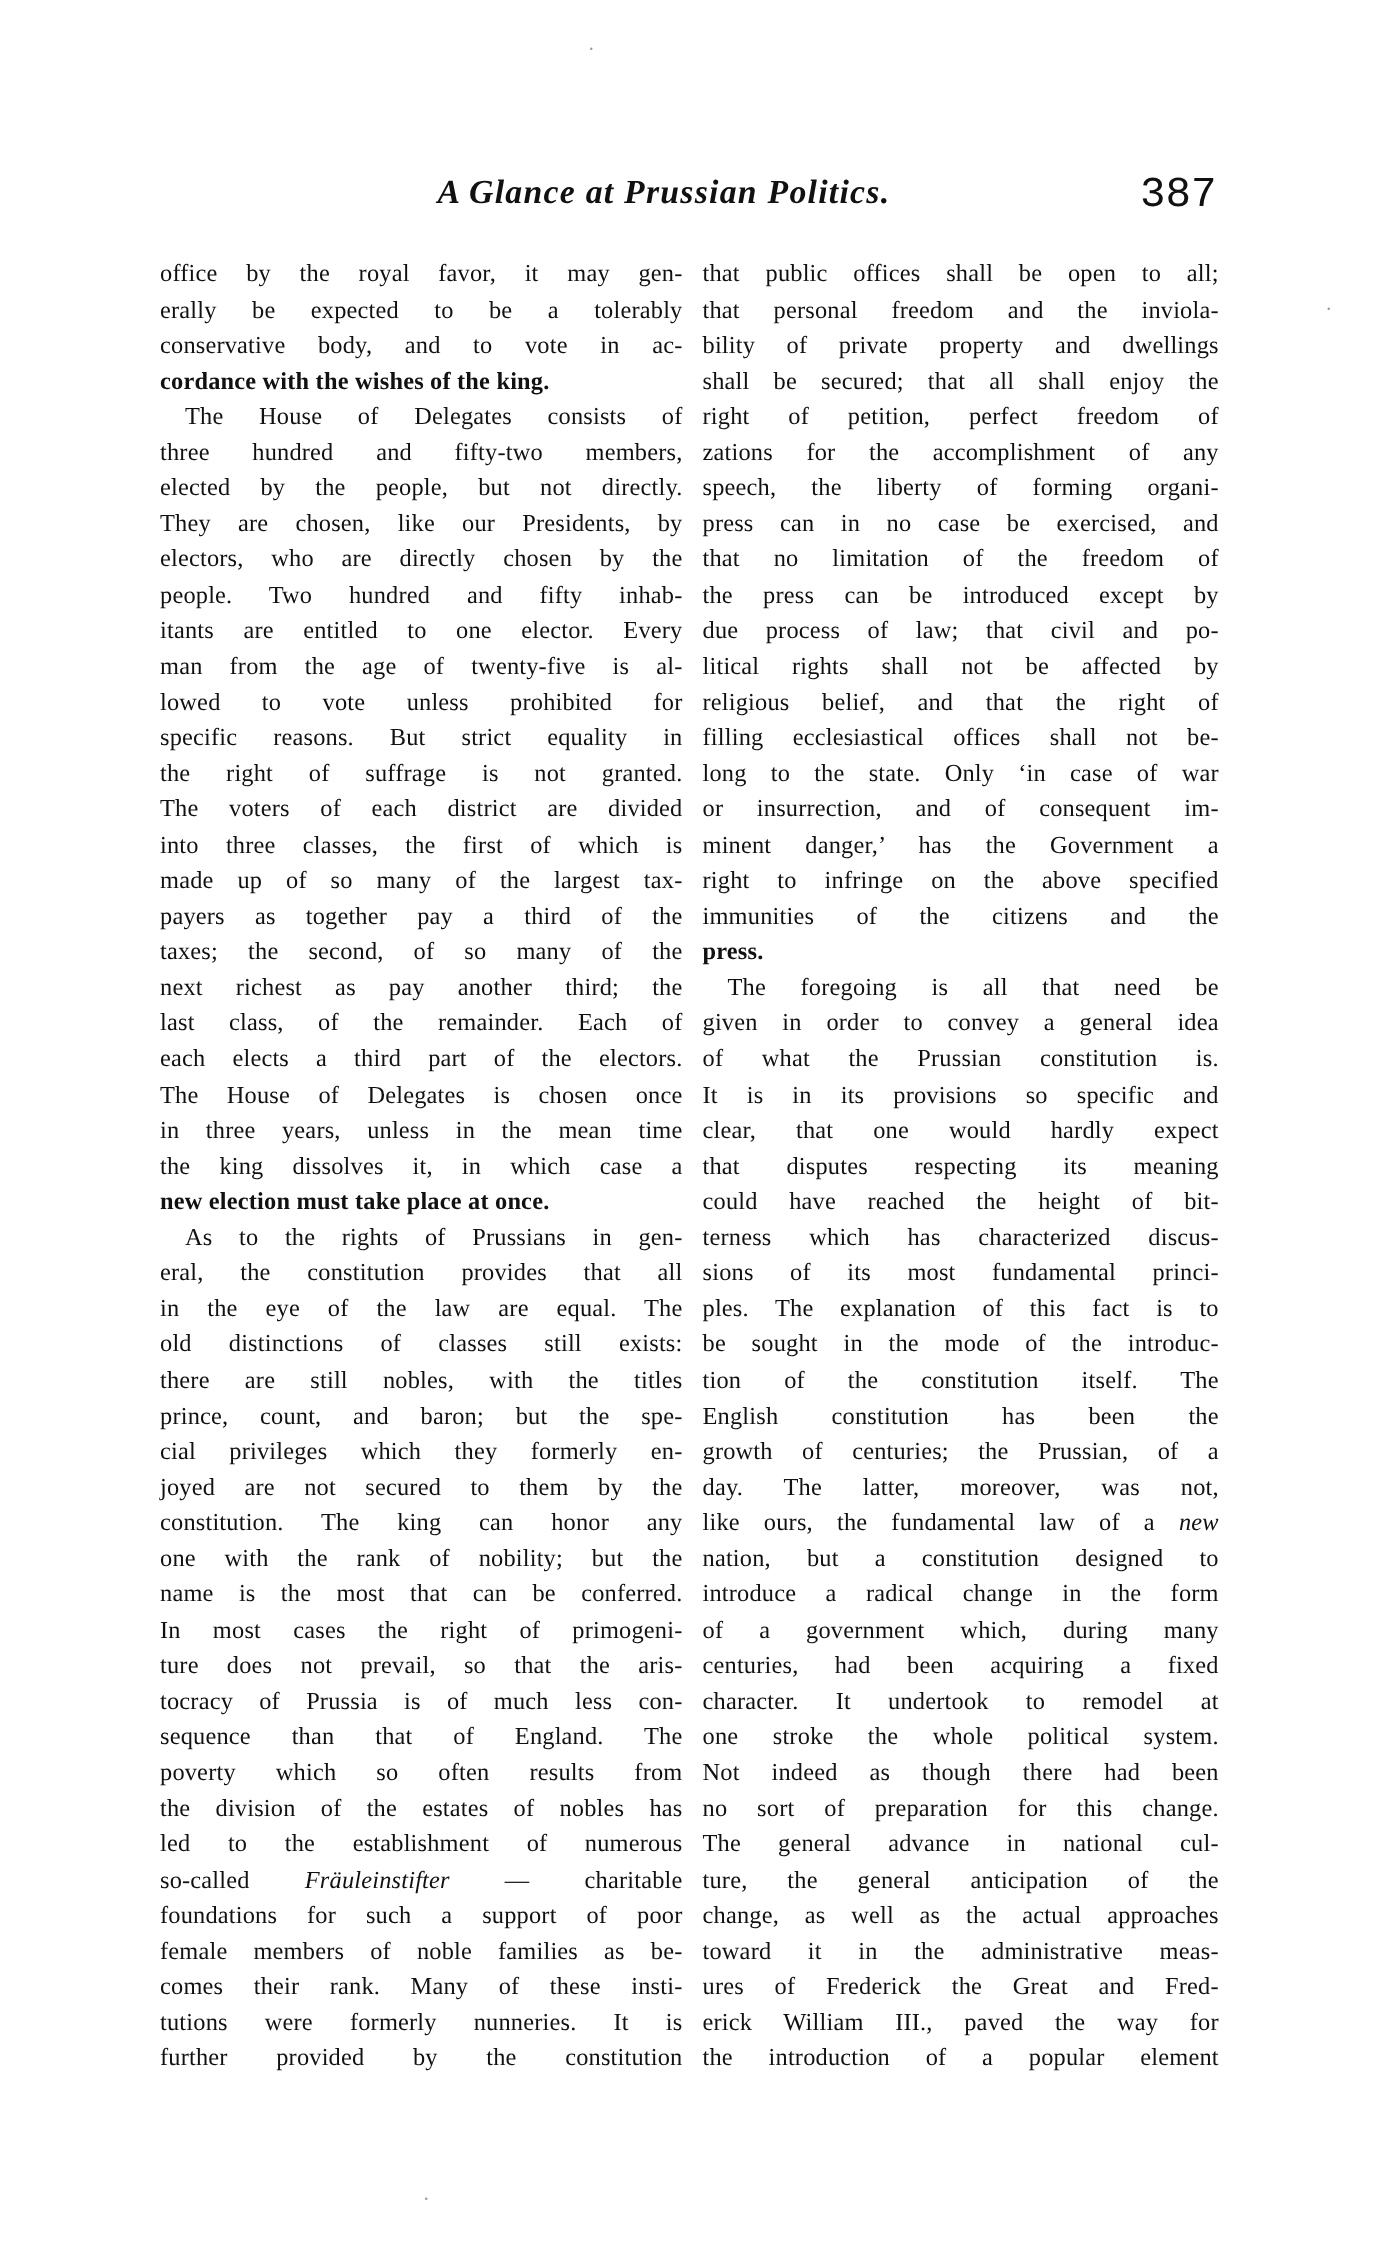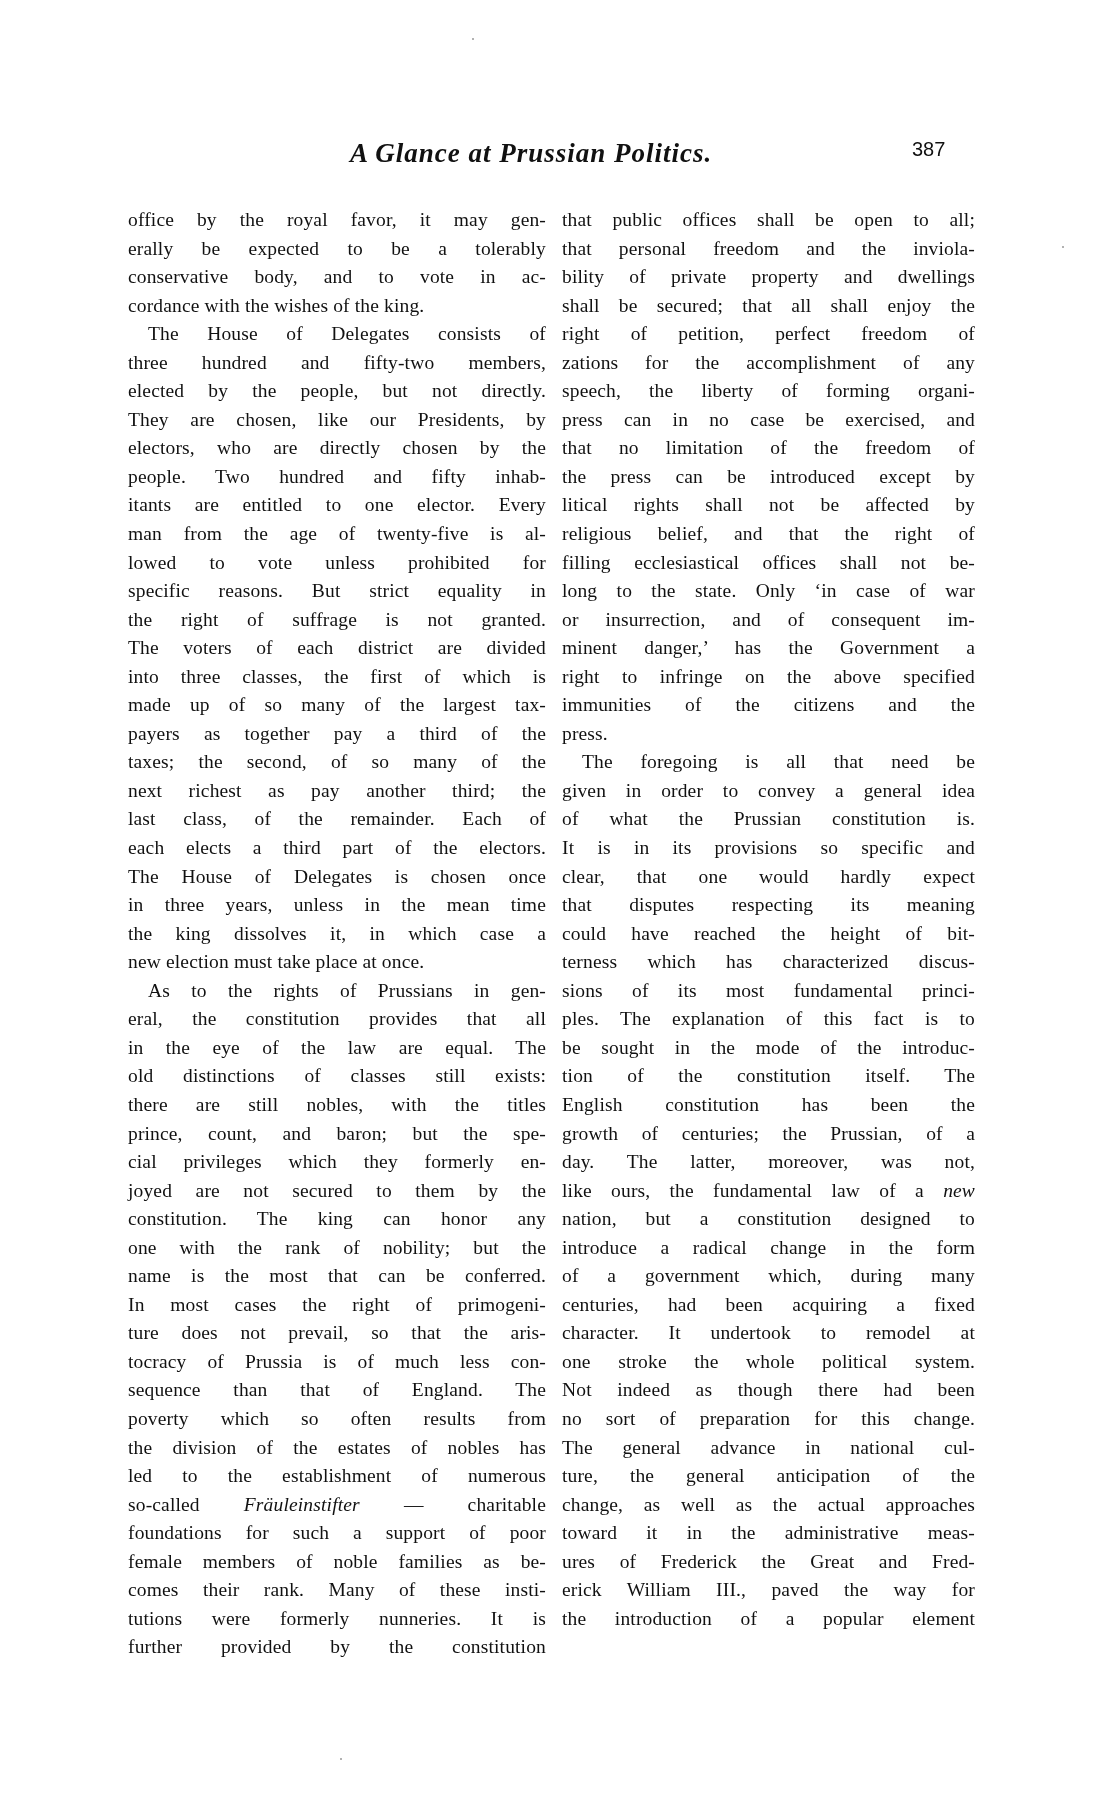--- a/index.html
+++ b/index.html
@@ -8,8 +8,8 @@
   .header { position:absolute; top:138px; left:0; width:1120px; height:40px; }
   .running-title { position:absolute; left:350px; top:0; font-style:italic;
          font-size:27px; letter-spacing:1px; font-family:"Liberation Serif",serif;font-weight:bold; }
-  .page-number { position:absolute; left:912px; top:0; font-size:20px;
-         font-family:Liberation Sans, sans-serif; }
+  .page-number { position:absolute; left:912px; top:0; font-size:34px;
+         font-family:Liberation Mono, monospace; }
   .col { position:absolute; top:206px; }
   .col-left { left:128px; width:418px; }
   .col-right { left:562px; width:413px; }

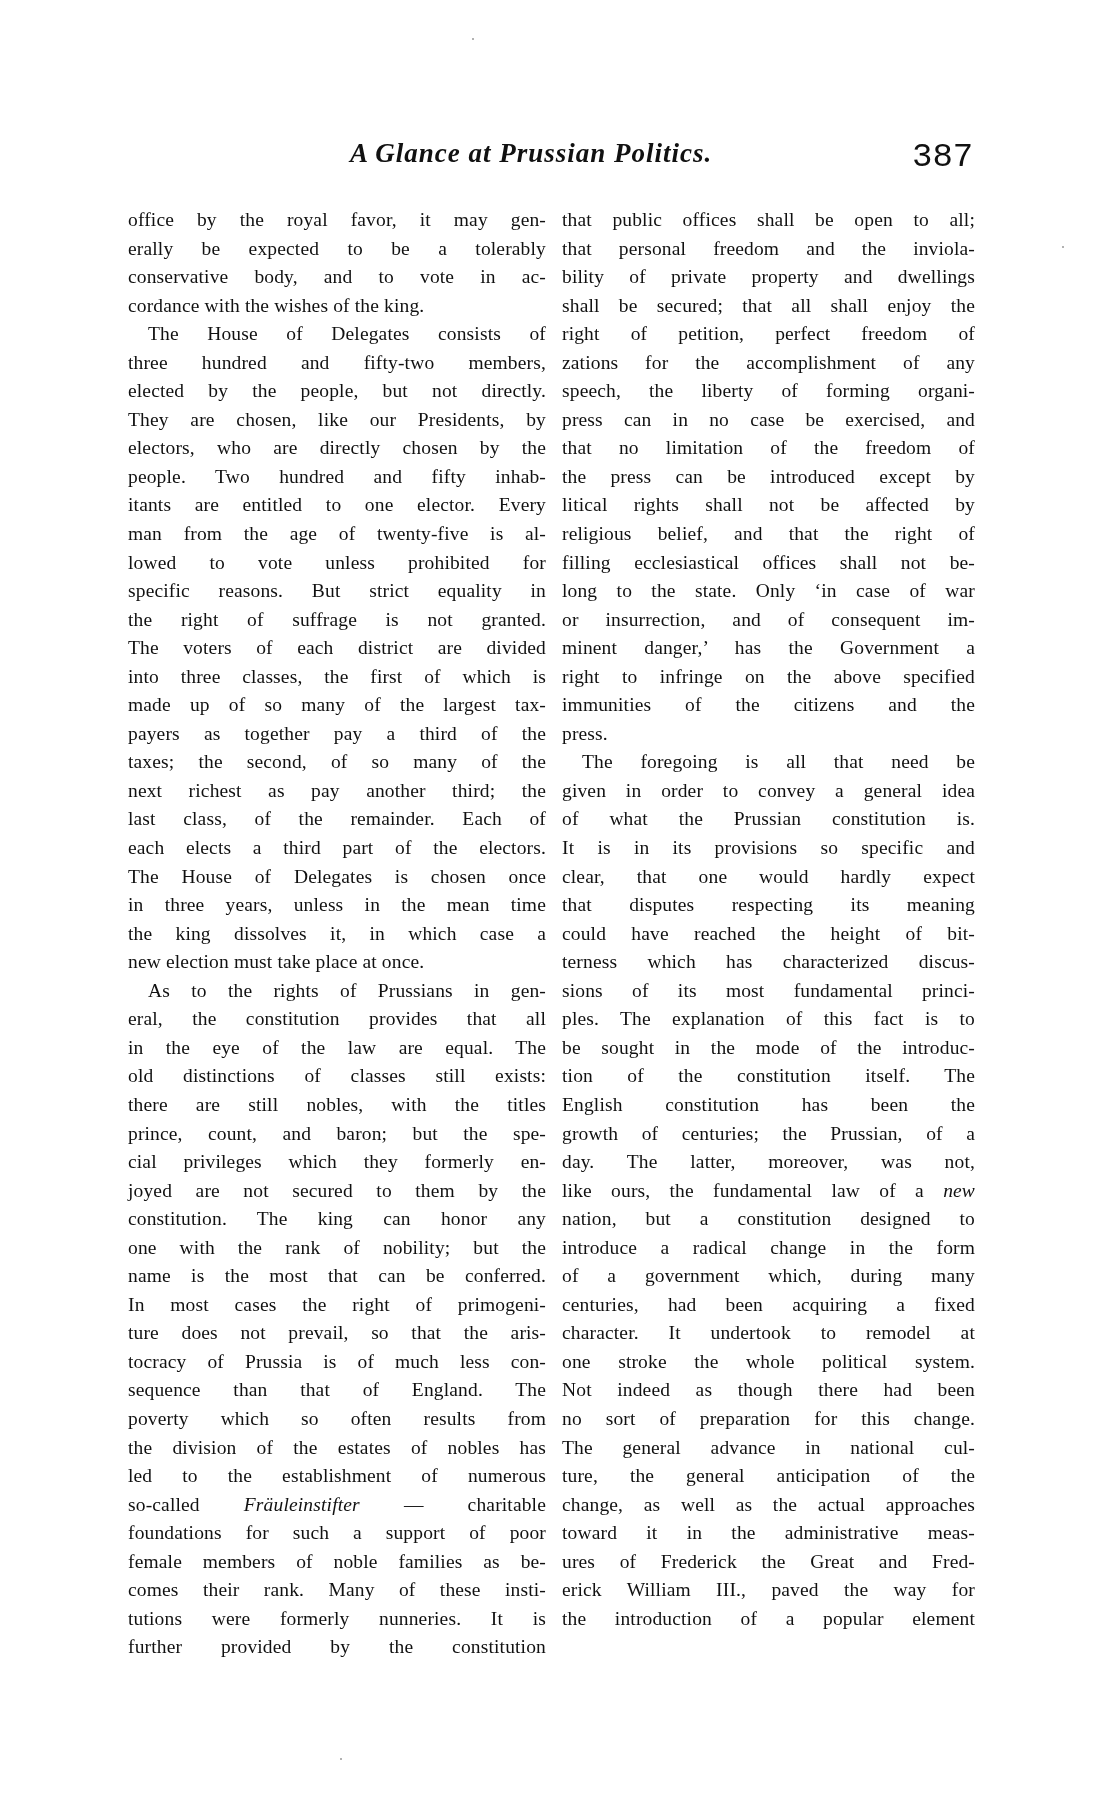--- a/index.html
+++ b/index.html
@@ -16,7 +16,7 @@
   .line { height:28.55px; line-height:28.55px; font-size:19.5px;
           text-align:justify; text-align-last:justify; white-space:nowrap;
           font-family:"Liberation Serif",serif; letter-spacing:0.15px; }
-  .line.last { text-align-last:left; }
+  .line.last { text-align-last:left;font-weight:bold; }
   .line.indent { padding-left:20px; }
   .line span.it { font-style:italic; }
   .speck { position:absolute; width:2px; height:2px; background:#999; border-radius:1px; }

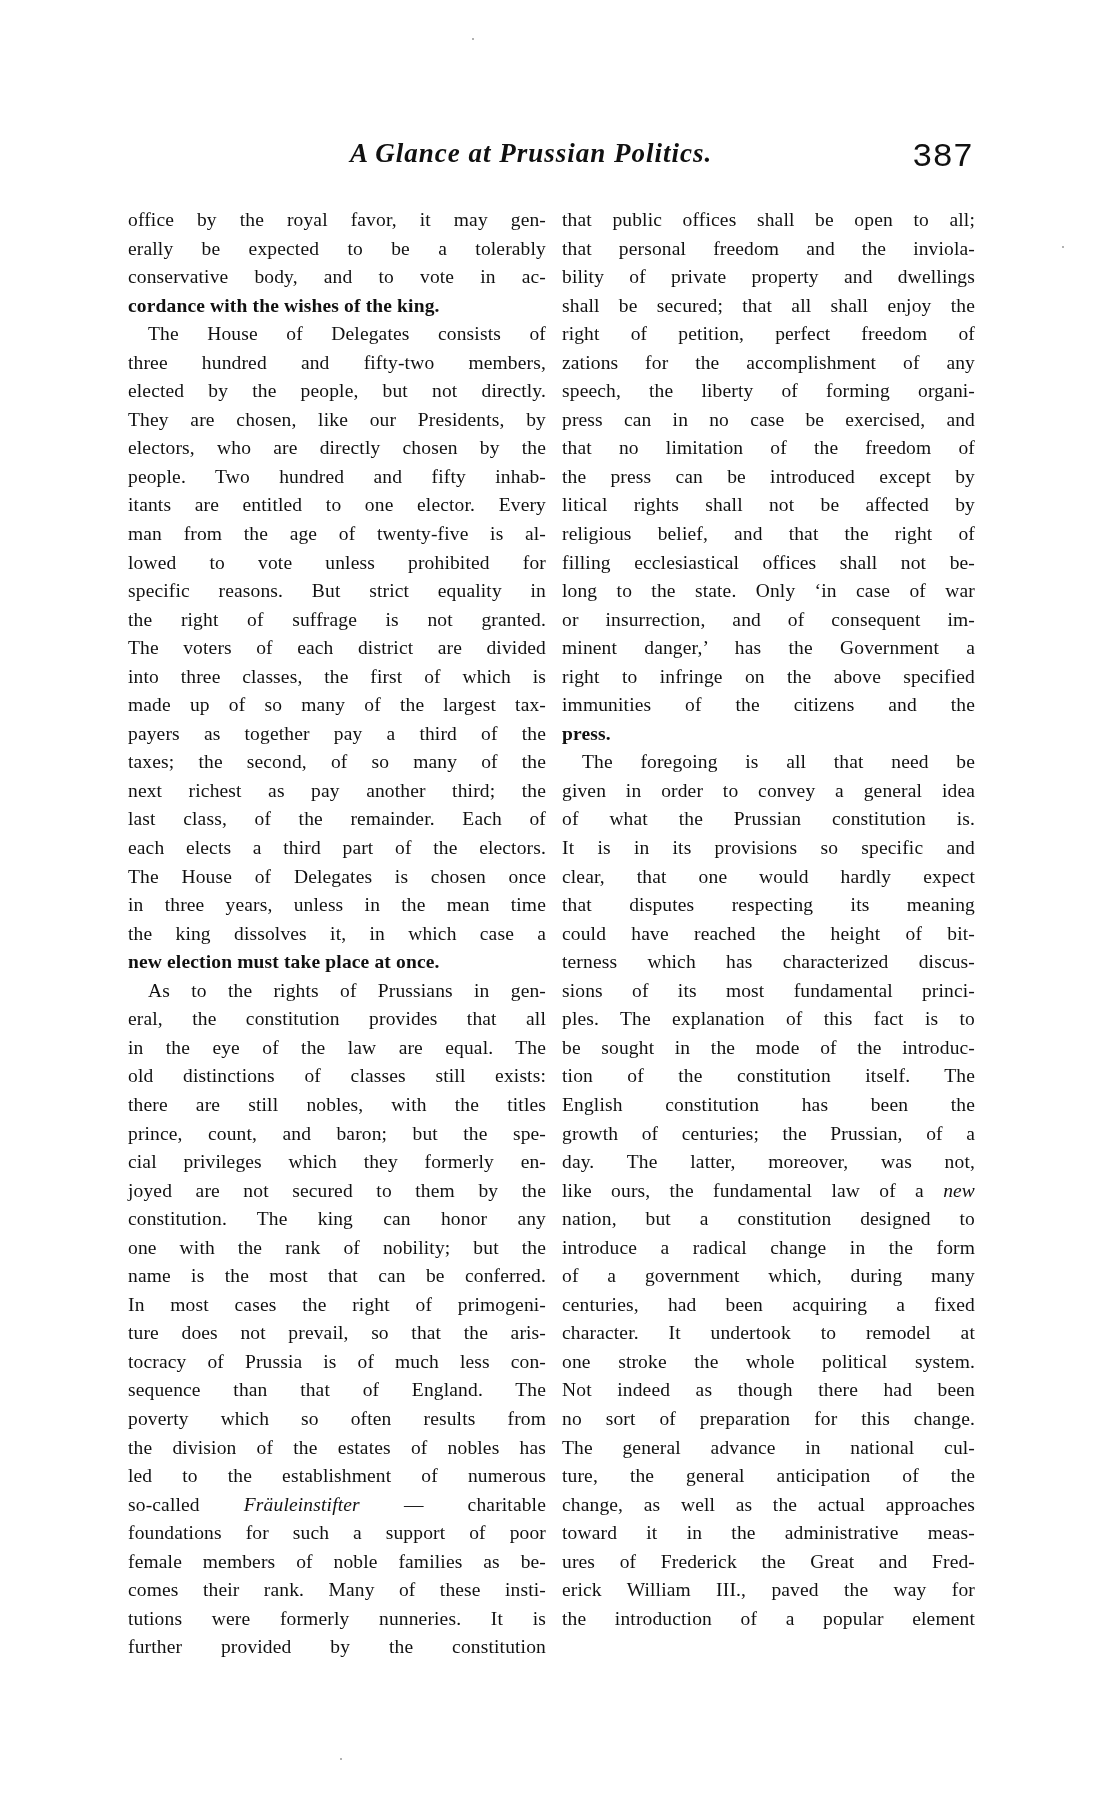--- a/index.html
+++ b/index.html
@@ -93,6 +93,7 @@
     <div class="line">press can in no case be exercised, and</div>
     <div class="line">that no limitation of the freedom of</div>
     <div class="line">the press can be introduced except by</div>
+    <div class="line">due process of law; that civil and po-</div>
     <div class="line">litical rights shall not be affected by</div>
     <div class="line">religious belief, and that the right of</div>
     <div class="line">filling ecclesiastical offices shall not be-</div>

